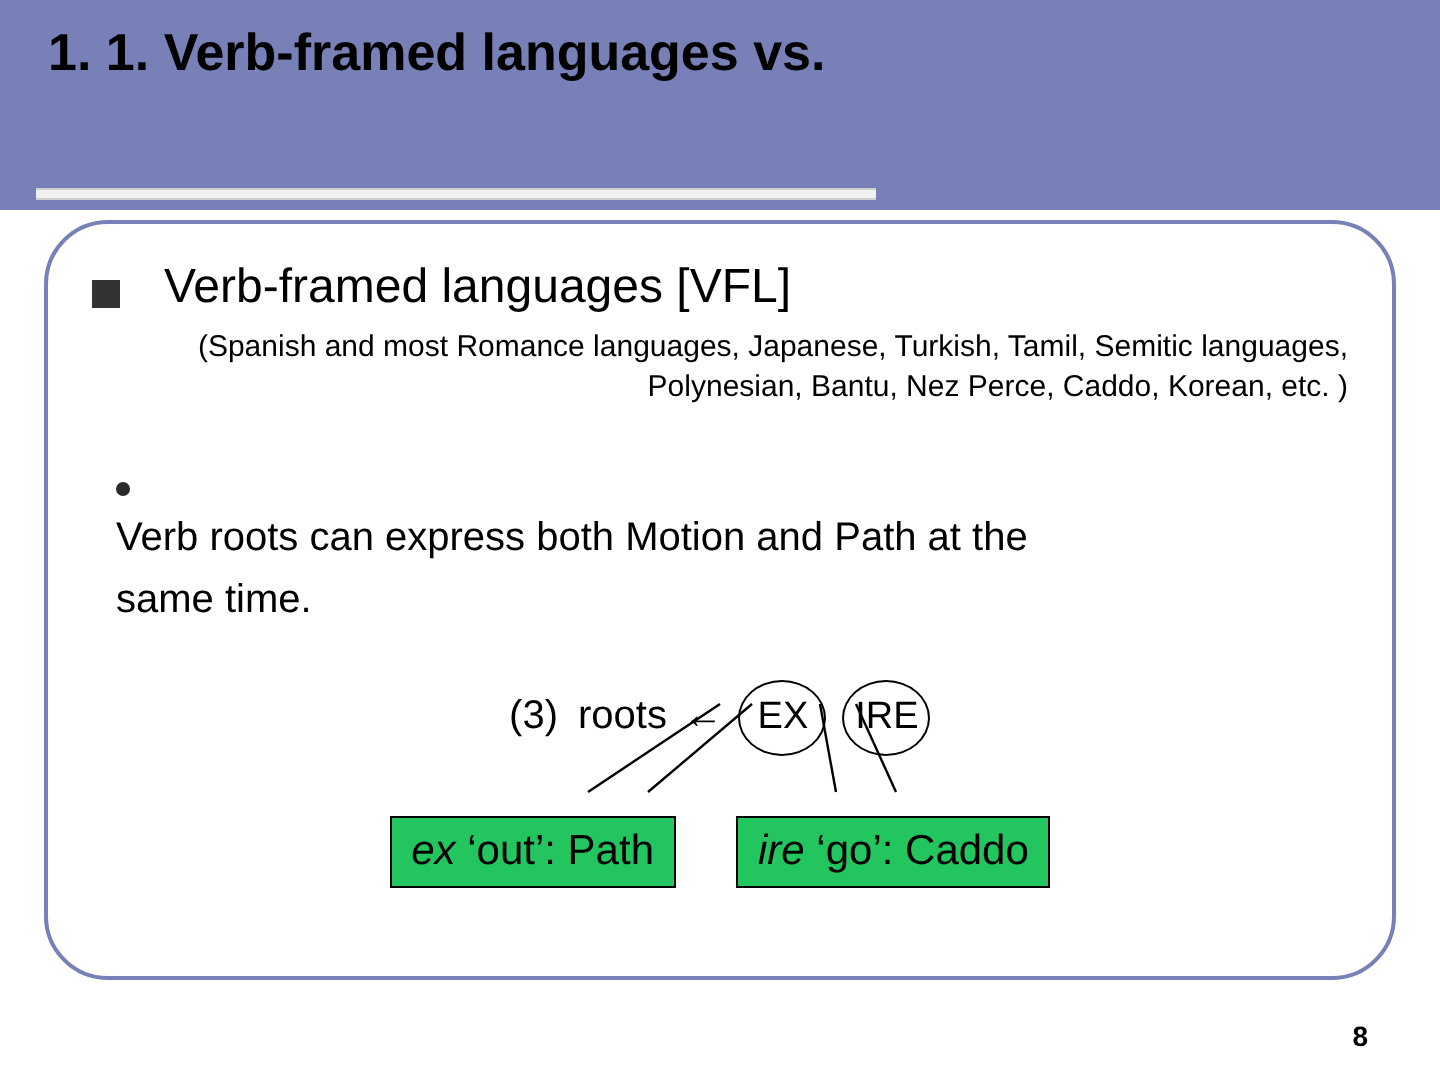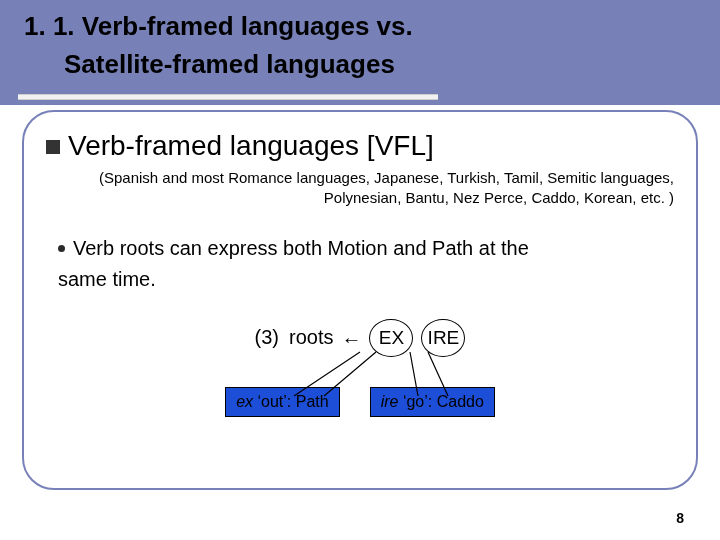--- a/index.html
+++ b/index.html
@@ -154,7 +154,6 @@
 <div class="header">
   <h1>
     <span>1. 1. Verb-framed languages vs.</span><br>
-    <span class="header-line2">Satellite-framed languages</span>
   </h1>
 </div>
 <div class="header-whitebar"></div>

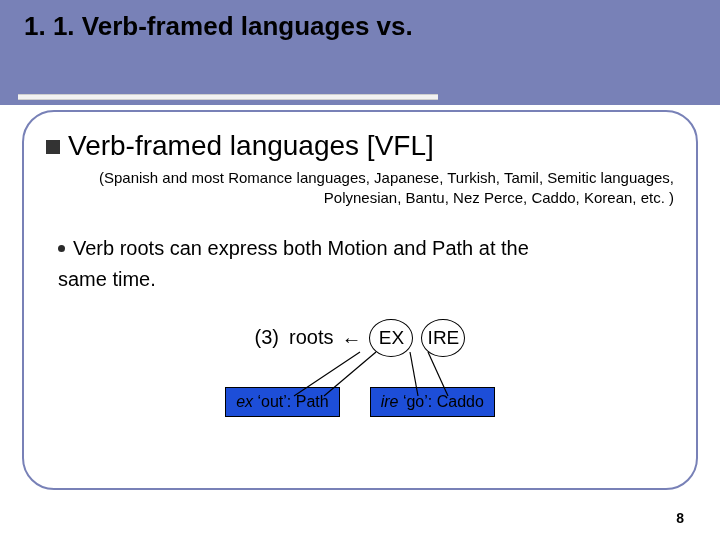--- a/index.html
+++ b/index.html
@@ -61,8 +61,9 @@
     flex-shrink: 0;
   }
   .sec-title {
-    font-size: 28px;
+    font-size: 24px;
     font-weight: normal;
+    margin-left: 14px;
   }
   .paren {
     font-size: 15px;

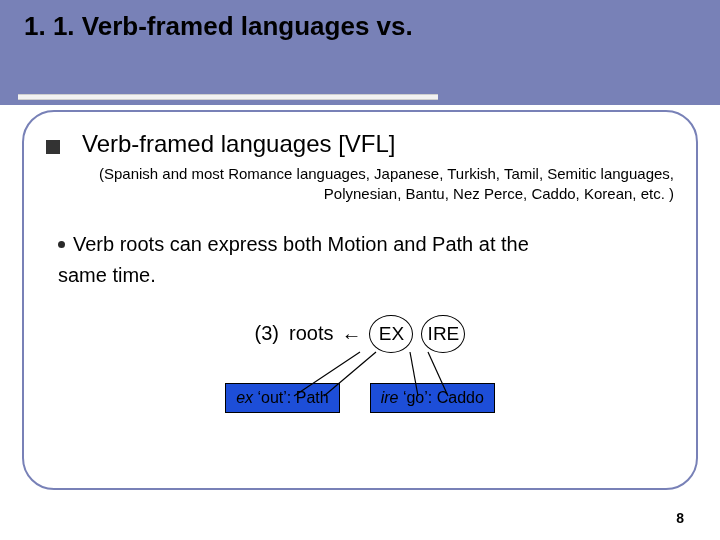--- a/index.html
+++ b/index.html
@@ -81,6 +81,7 @@
     align-items: flex-start;
     gap: 8px;
     margin: 0 0 4px 12px;
+    flex-direction: column;
   }
   .dot {
     width: 7px;

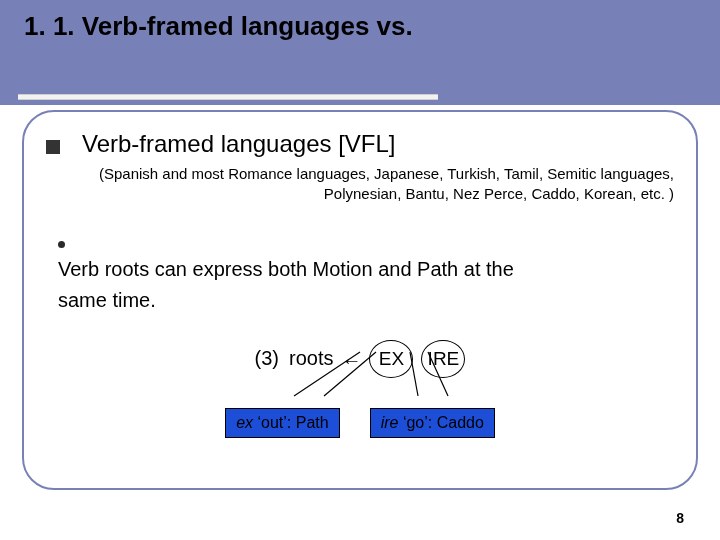--- a/index.html
+++ b/index.html
@@ -130,10 +130,10 @@
   .defbox {
     border: 1.5px solid #000;
     padding: 5px 10px;
-    font-size: 16px;
+    font-size: 21px;
     font-style: normal;
     position: relative;
-    background: #1d4ed8;
+    background: #22c55e;
   }
   .defbox em { font-style: italic; }
   .connectors {

